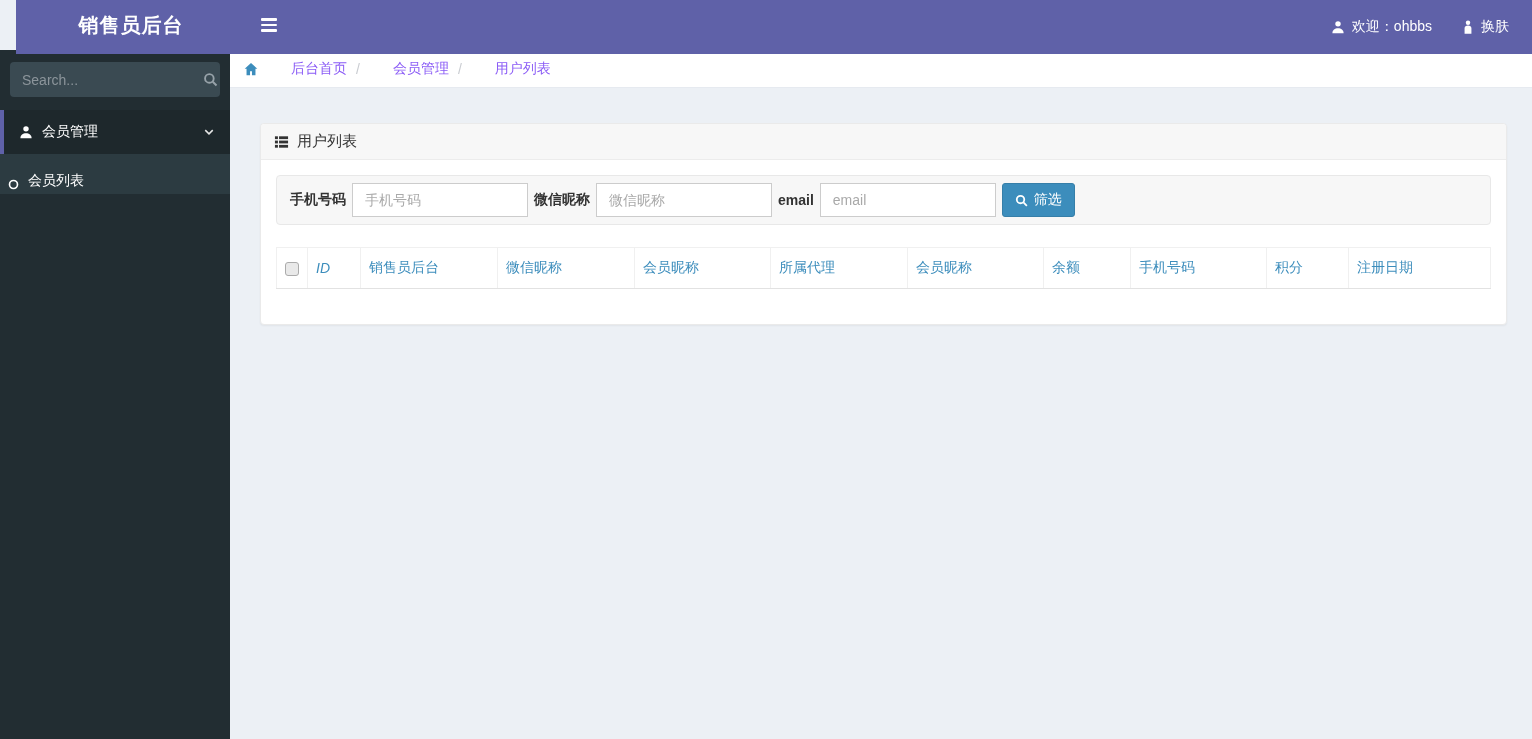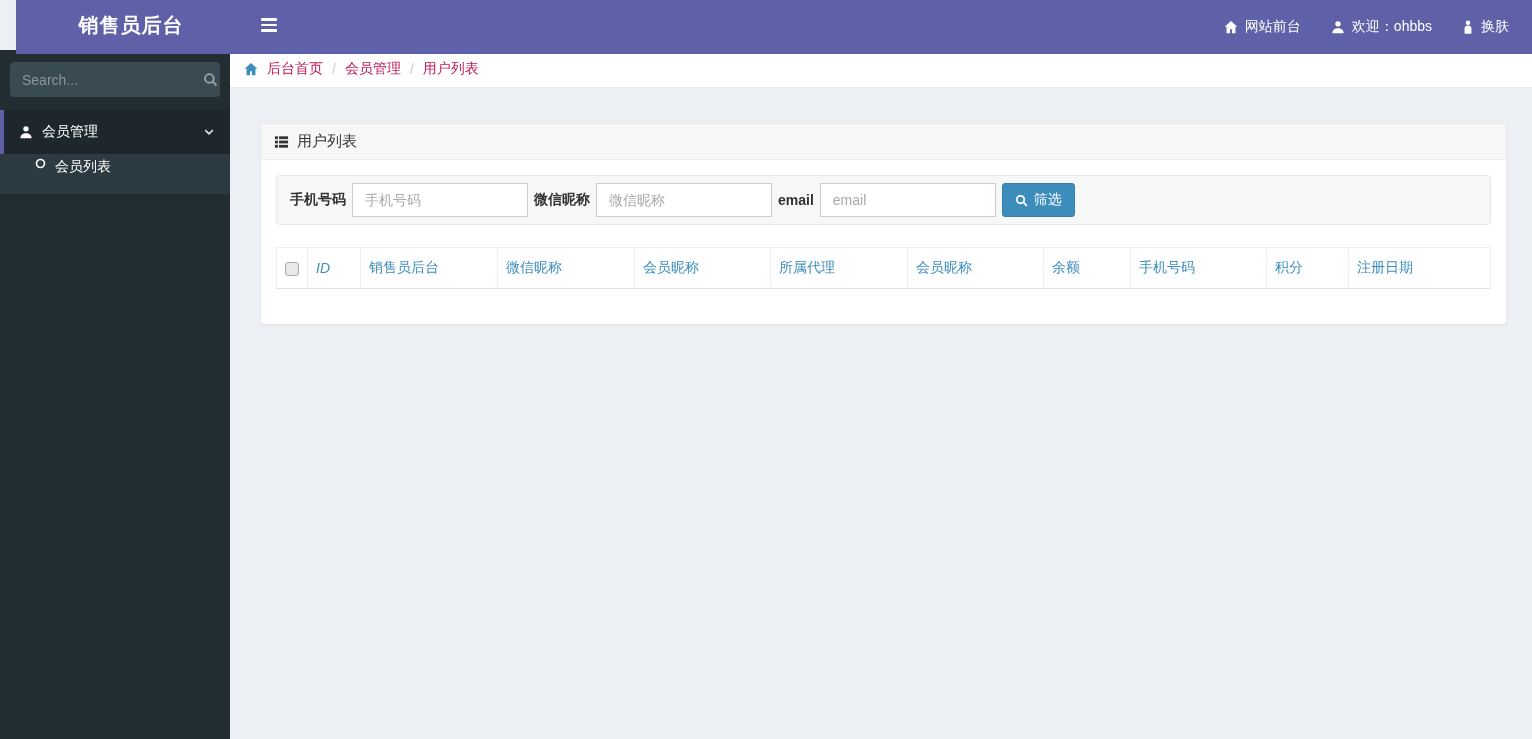--- a/index.html
+++ b/index.html
@@ -75,14 +75,6 @@
     <span></span>
   </button>
   <nav class="nav-right">
-    <a class="nav-link">
-      <span>
-        <svg width="14" height="14" viewBox="0 0 16 16" fill="currentColor">
-            <path d="M8 1 0.8 7.6h2.1V15h4V10.6h2.2V15h4V7.6h2.1z"></path>
-          </svg>
-      </span>
-      <span>网站前台</span>
-    </a>
     <a class="nav-link">
       <span>
         <svg width="14" height="14" viewBox="0 0 16 16" fill="currentColor">

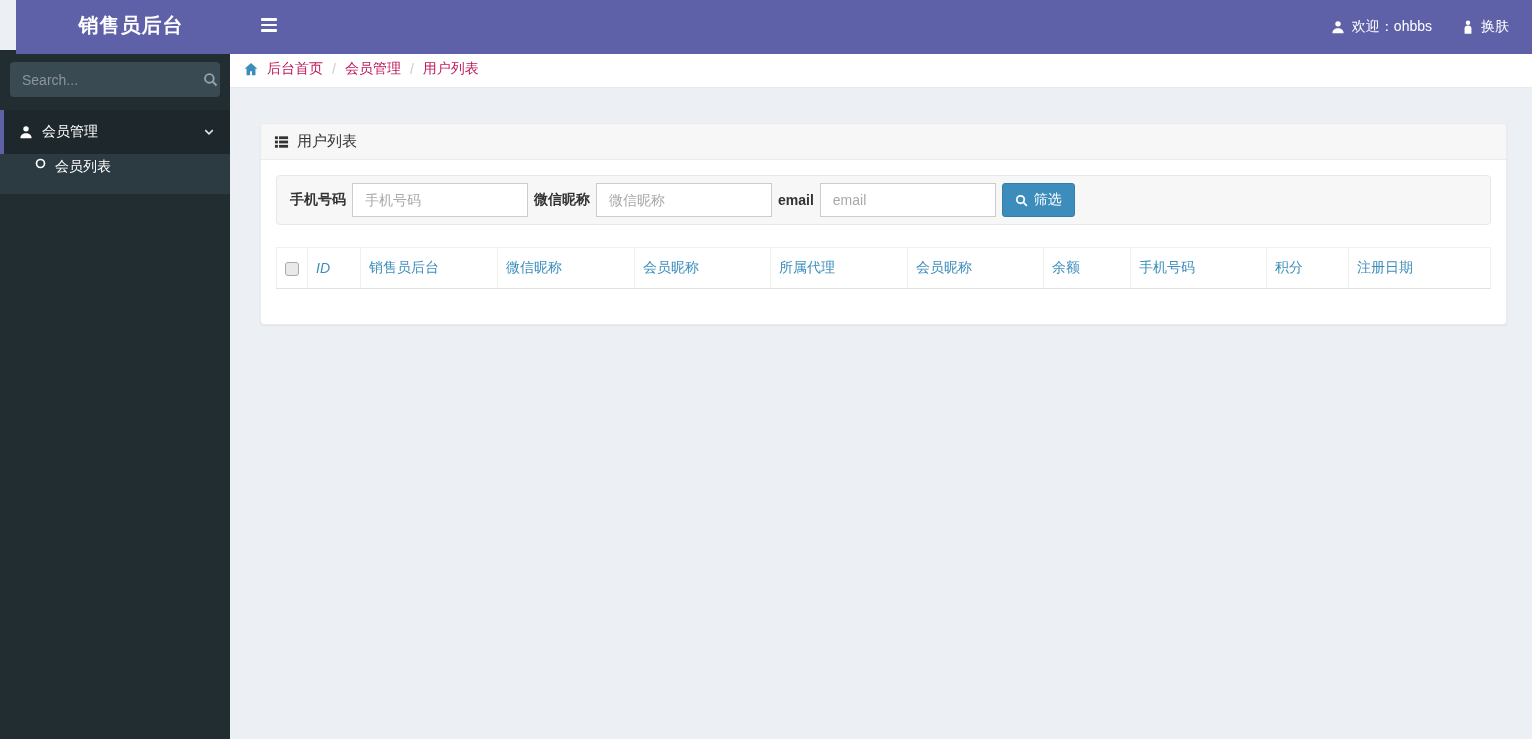--- a/index.html
+++ b/index.html
@@ -39,7 +39,7 @@
   .content-wrapper { position:absolute; top:50px; left:230px; right:0; bottom:0; background:#ecf0f5; overflow:hidden; }
   .breadcrumb-bar { height:38px; background:#fff; border-bottom:1px solid #e6eaf0; display:flex; align-items:center; gap:9px; padding:0 14px; font-size:14px; }
   .breadcrumb-bar .home-ic { color:#3c8dbc; }
-  .crumb { color:#be185d; text-decoration:none; cursor:pointer; }
+  .crumb { color:#8b5cf6; text-decoration:none; cursor:pointer;margin-left:24px; }
   .crumb-sep { color:#c9ccd1; }
 
   .content { padding:35px 25px 0 30px; }

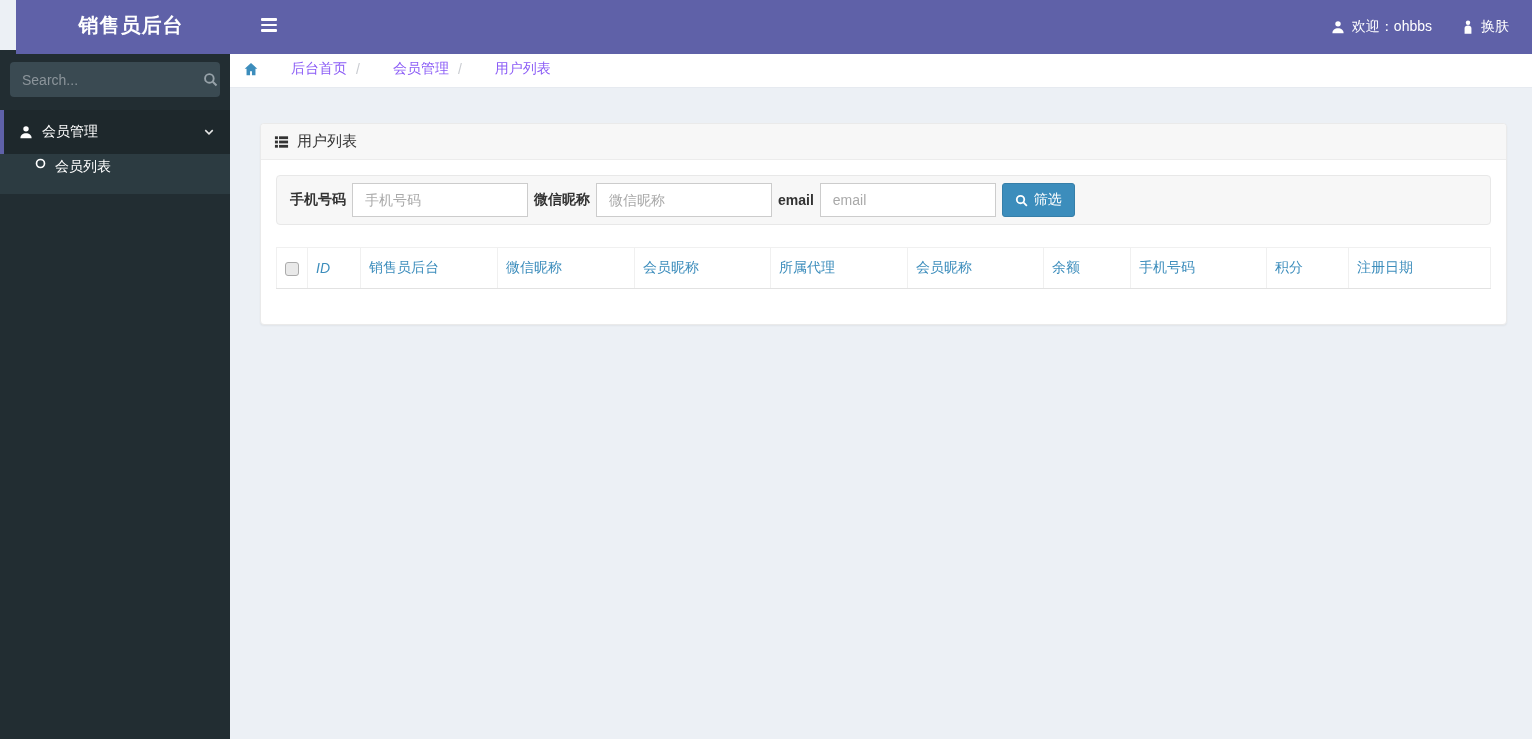--- a/index.html
+++ b/index.html
@@ -31,7 +31,7 @@
   .treeview-header .tv-label { flex:1; font-size:14px; }
   .treeview-header .tv-caret { color:#e6e6e6; }
   .submenu { background:#2c3b41; padding:4px 0; }
-  .submenu-item { height:32px; display:flex; align-items:flex-start; gap:9px; padding-left:35px; font-size:14px; color:#8aa4af; cursor:pointer; }
+  .submenu-item { height:32px; display:flex; align-items:flex-end; gap:9px; padding-left:8px; font-size:14px; color:#8aa4af; cursor:pointer; }
   .submenu-item.active { color:#fff; }
   .submenu-item .circle-icon { color:currentColor; }
 

